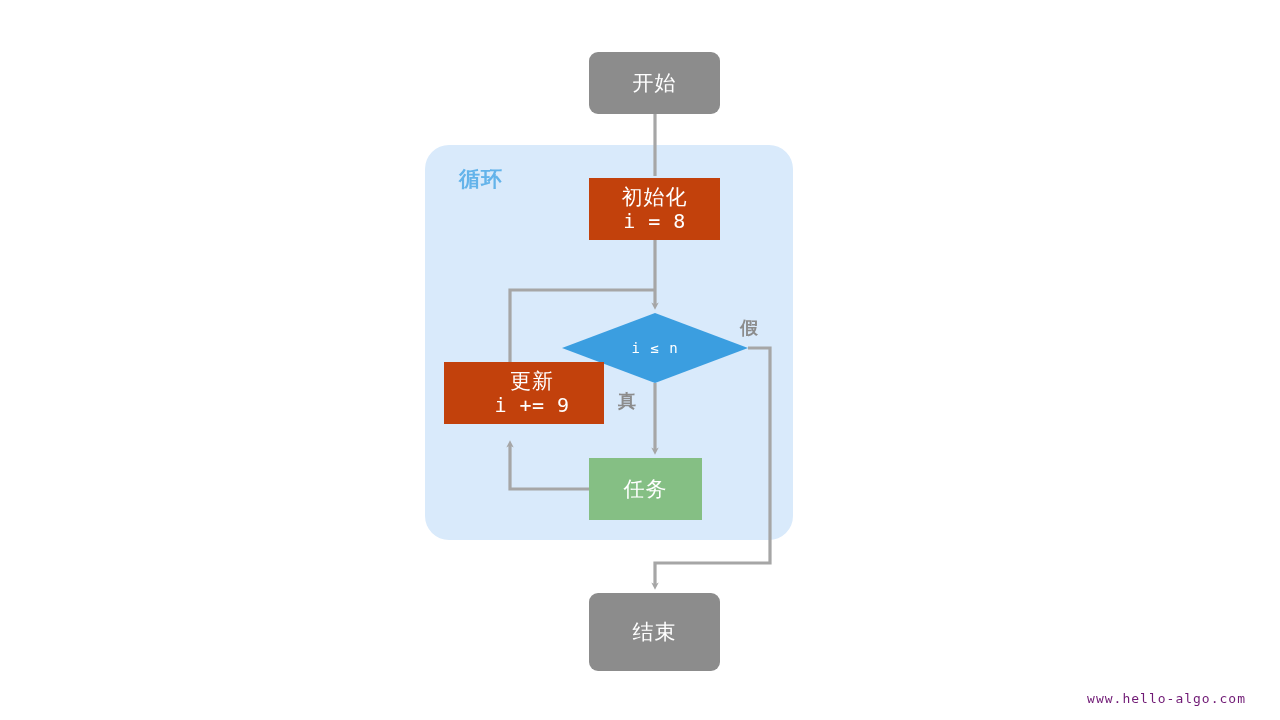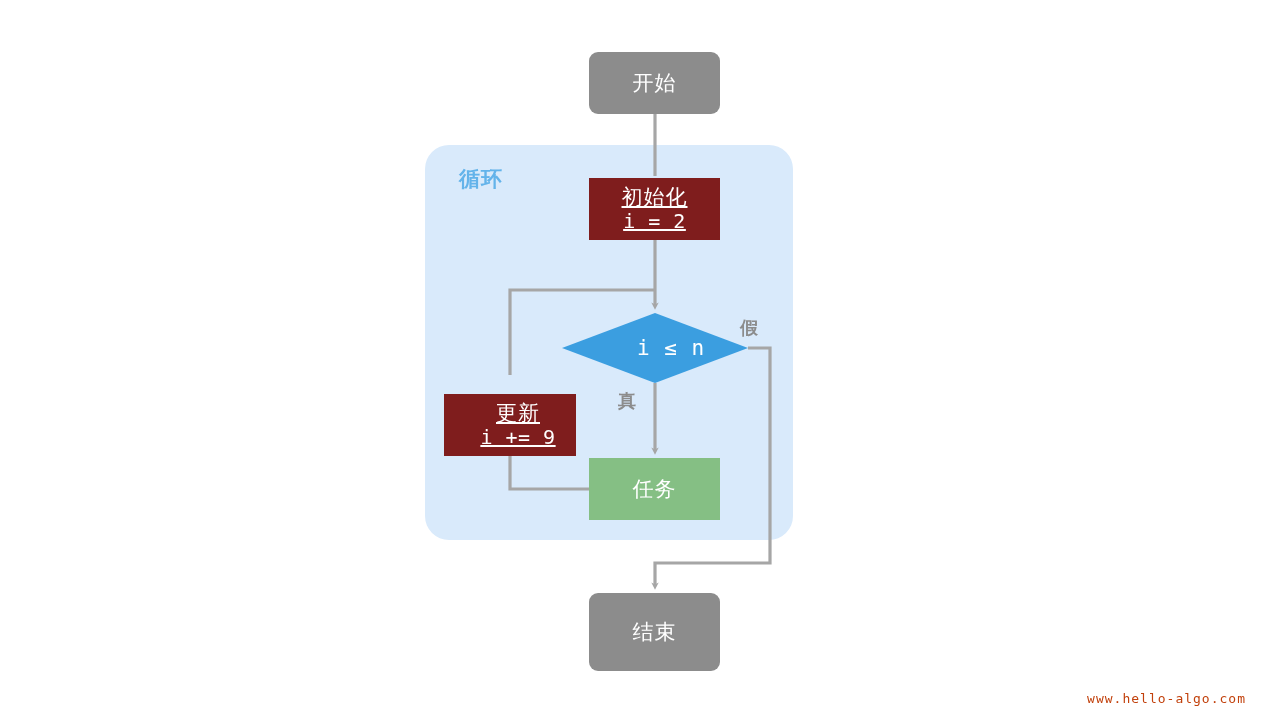--- a/index.html
+++ b/index.html
@@ -80,7 +80,7 @@
     background: #8c8c8c;
     border-radius: 9px;
   }
-  .process-blue { background: #7f1d1d; text-decoration: underline; }
+  .process-blue { background: #c2410c; }
   .process-green { background: #85bf84; }
 
   

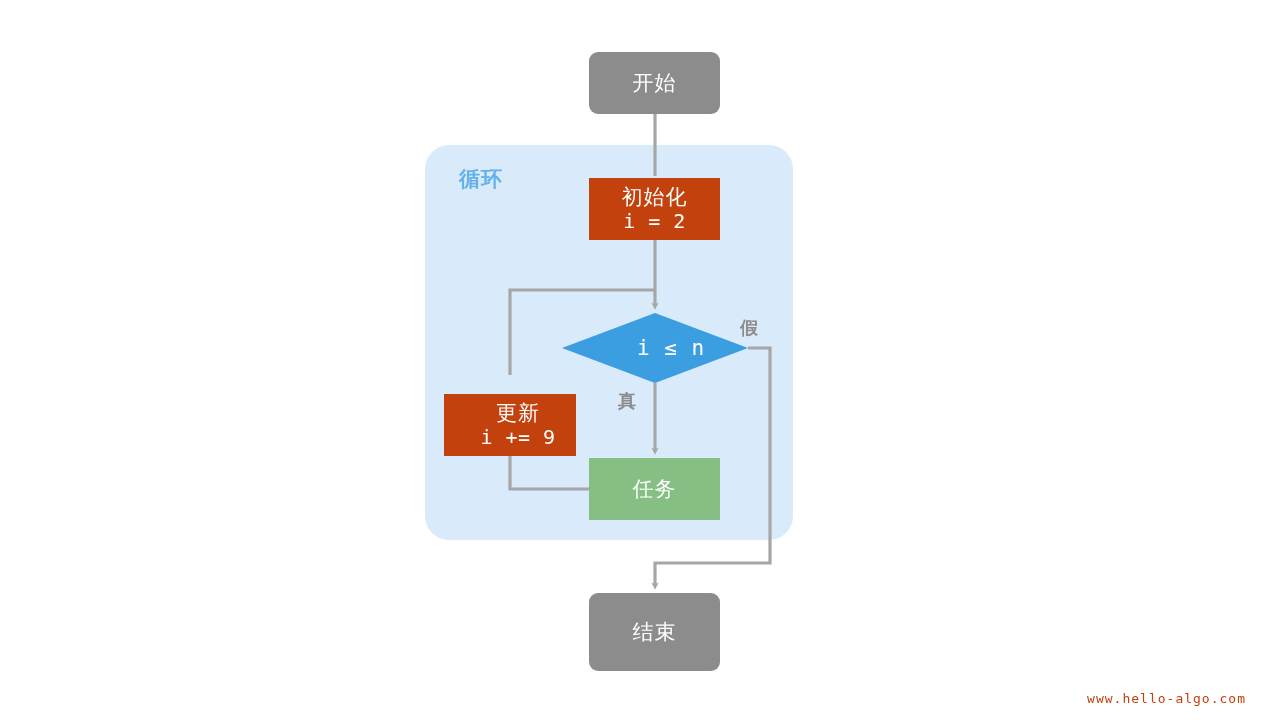--- a/index.html
+++ b/index.html
@@ -191,7 +191,7 @@
 
   <div class="node process-blue" id="node-init">
     <span class="cn">初始化</span>
-    <span class="code">i = 2</span>
+    <span class="code">i = 8</span>
   </div>
 
   <div id="node-decision">

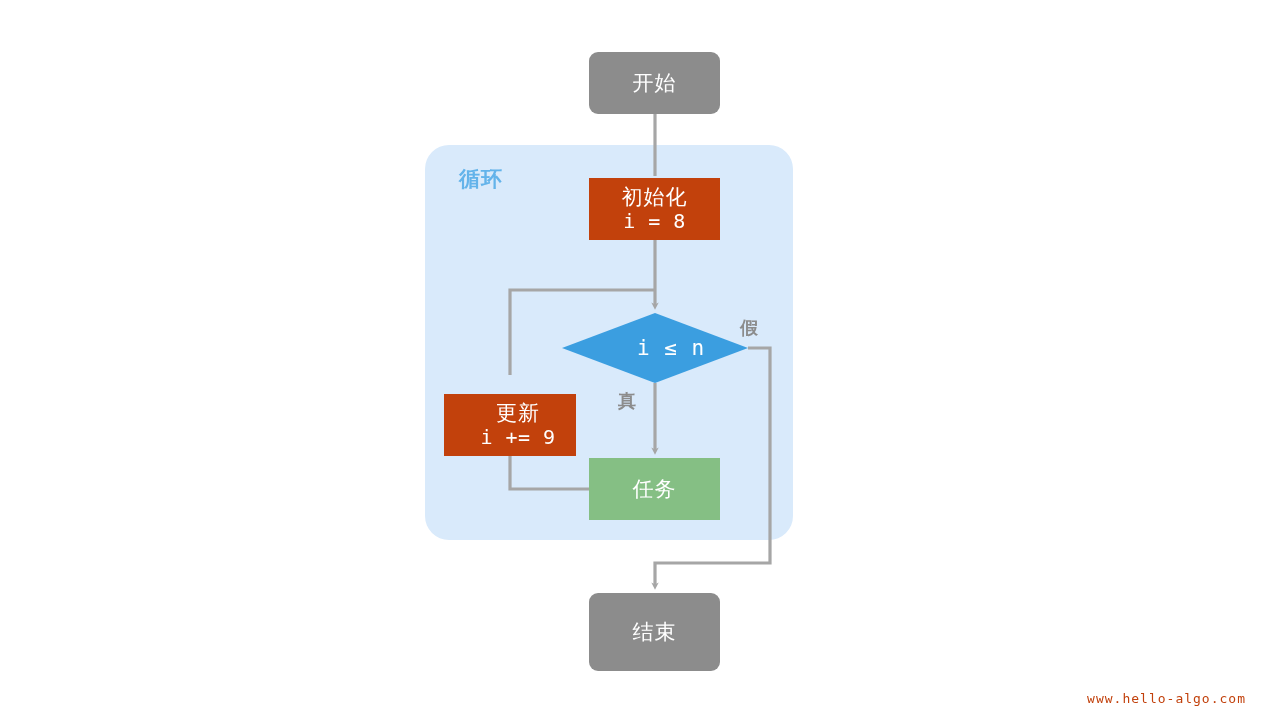--- a/index.html
+++ b/index.html
@@ -120,14 +120,14 @@
   }
   #node-decision .diamond-text {
     position: absolute;
-    left: 16px; top: 0;
+    left: 0; top: 0;
     width: 100%; height: 100%;
     display: flex;
     align-items: center;
     justify-content: center;
     color: #ffffff;
     font-family: "DejaVu Sans Mono", monospace;
-    font-size: 21px;
+    font-size: 14px;
     letter-spacing: 1px;
   }
 

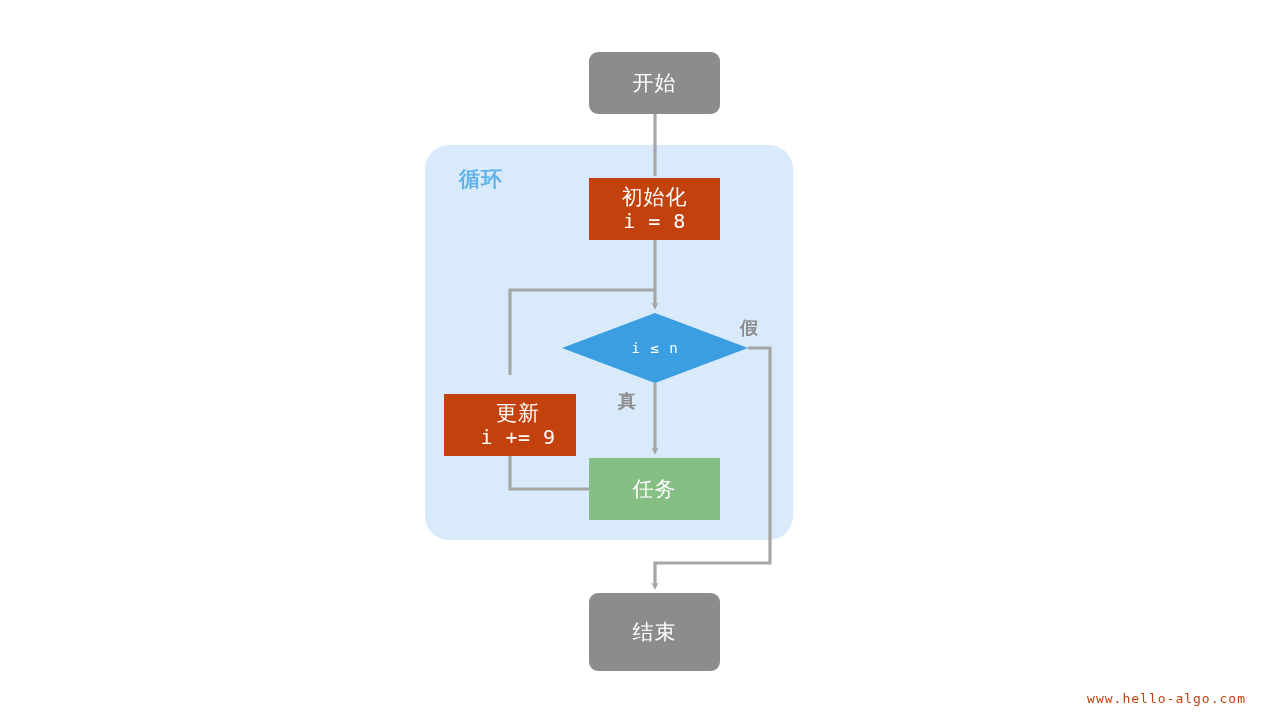--- a/index.html
+++ b/index.html
@@ -96,7 +96,7 @@
   }
   
   #node-update {
-    left: 444px; top: 394px; width: 132px; height: 62px; padding-left: 16px;
+    left: 444px; top: 362px; width: 160px; height: 62px; padding-left: 16px;
   }
   
   #node-task {

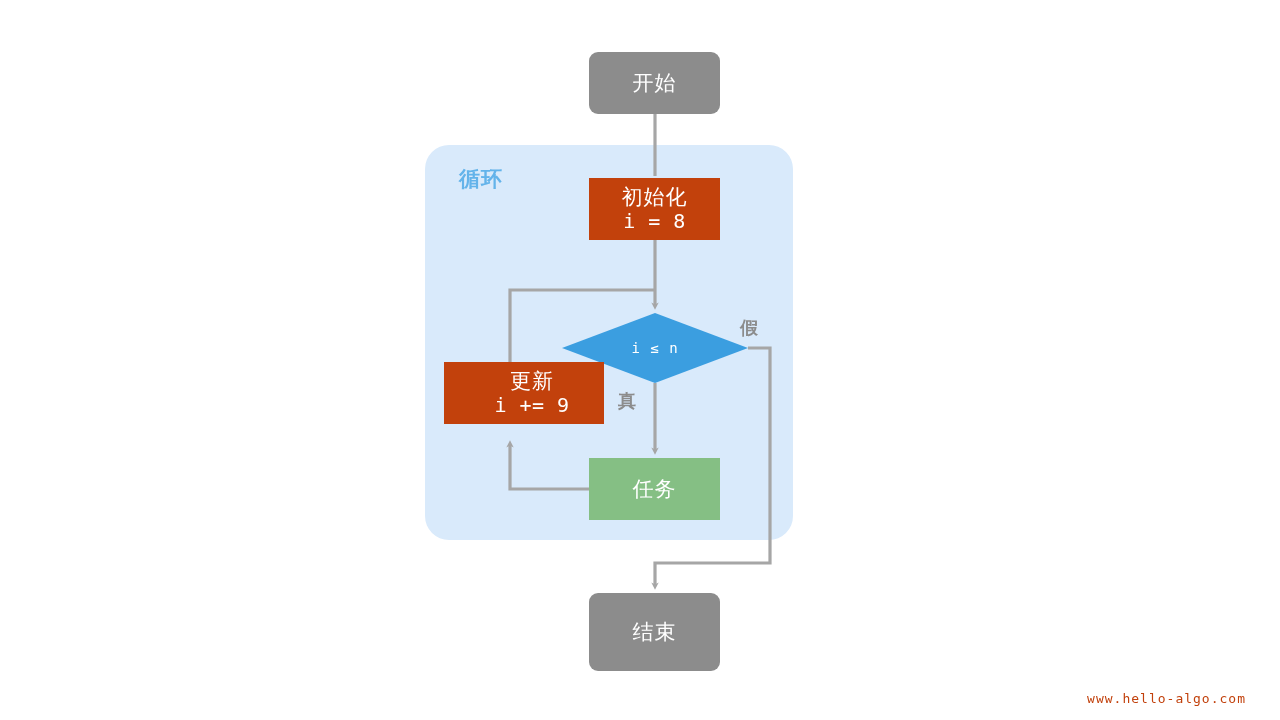--- a/index.html
+++ b/index.html
@@ -100,7 +100,7 @@
   }
   
   #node-task {
-    left: 589px; top: 458px; width: 131px; height: 62px;
+    left: 589px; top: 458px; width: 113px; height: 62px;
   }
 
   

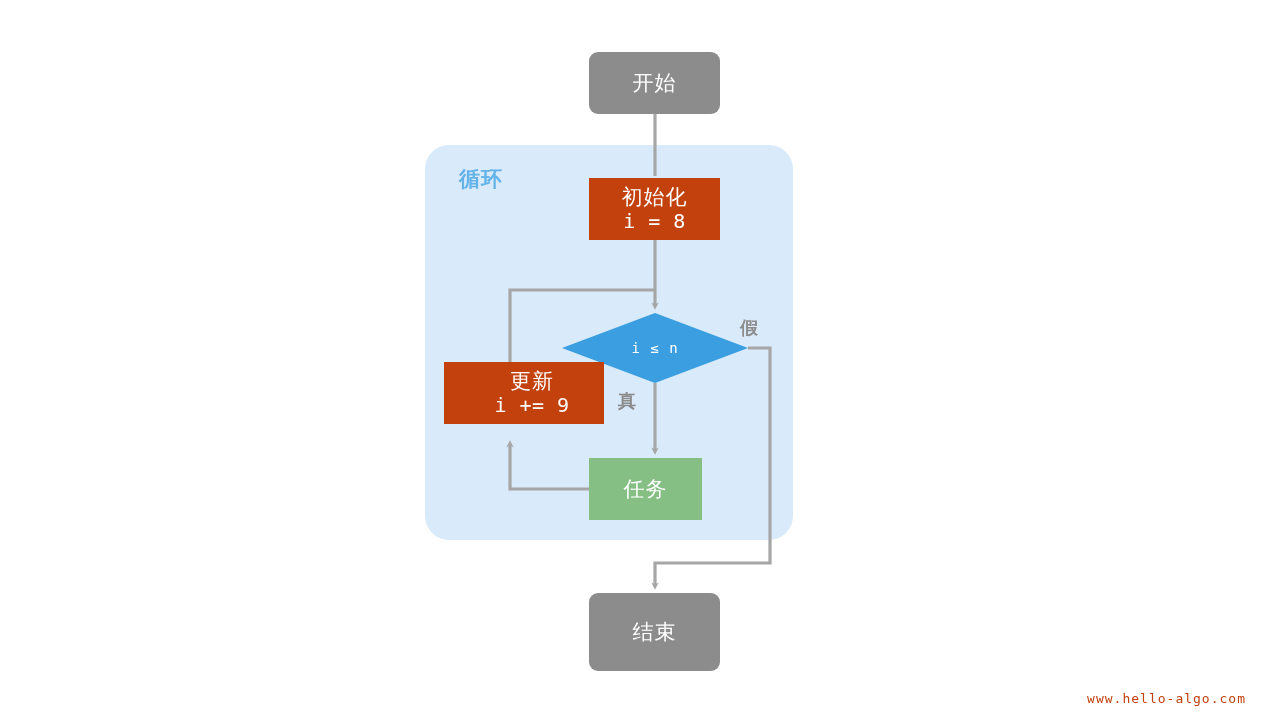--- a/index.html
+++ b/index.html
@@ -151,7 +151,7 @@
     bottom: 14px;
     font-family: "DejaVu Sans Mono", monospace;
     font-size: 13px;
-    color: #c2410c;
+    color: #701a75;
     letter-spacing: 1px;
   }
 </style>

